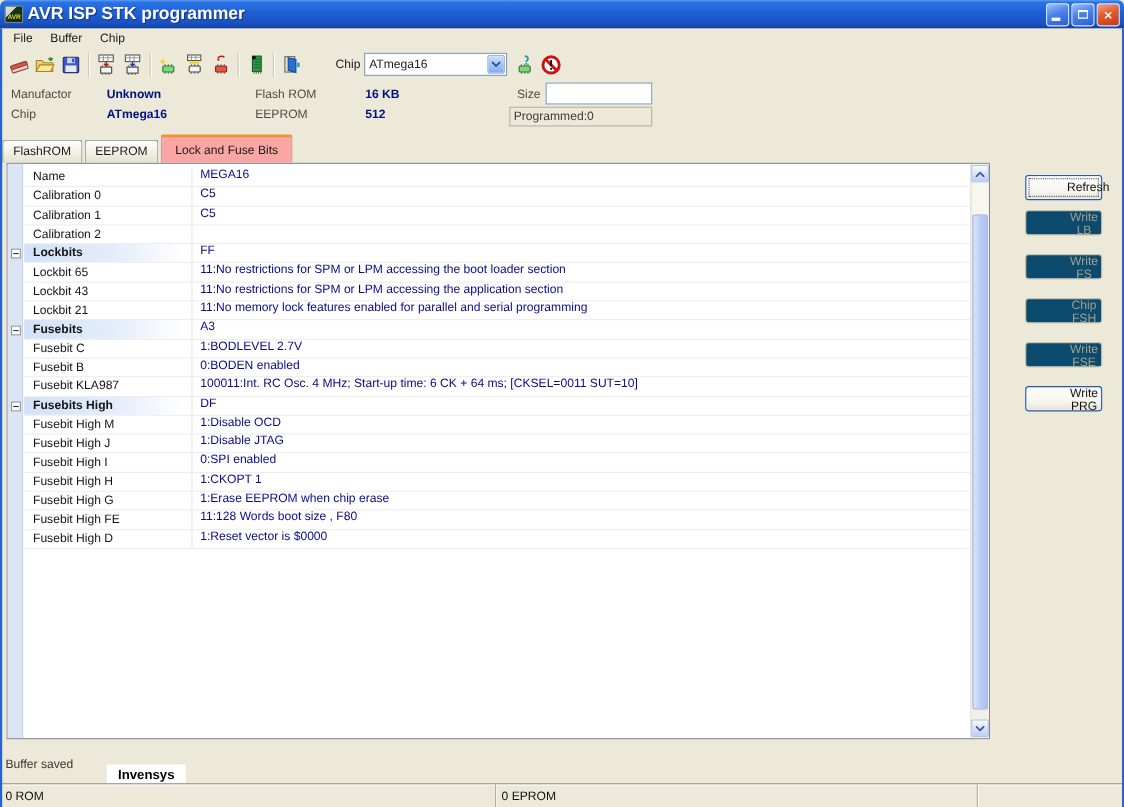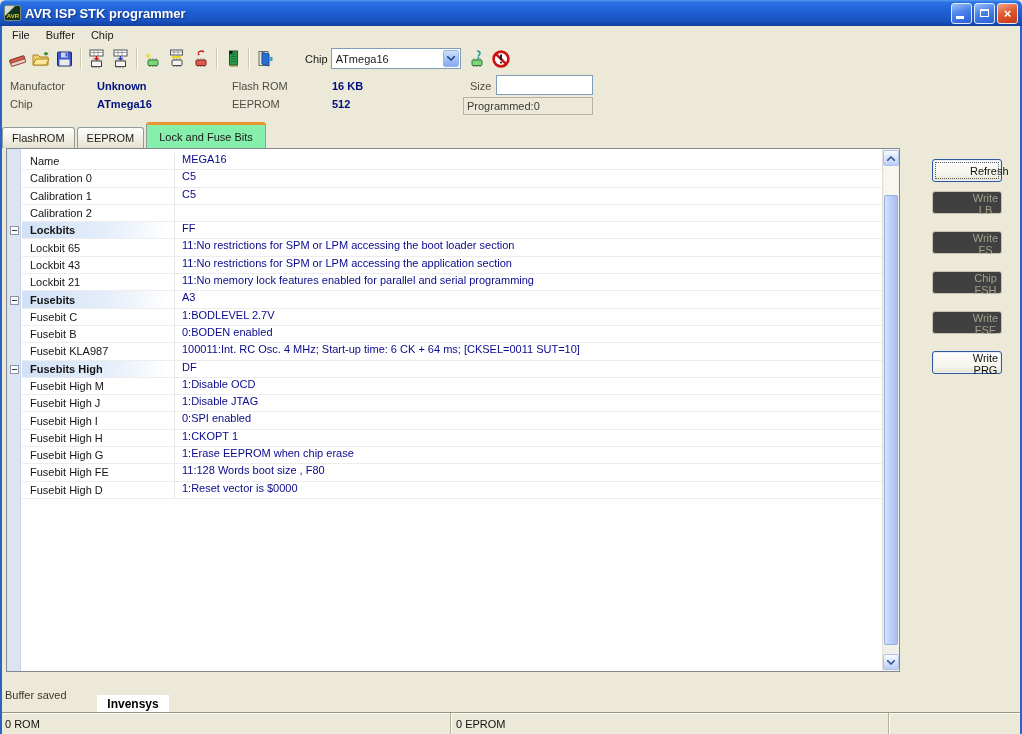--- a/index.html
+++ b/index.html
@@ -35,7 +35,7 @@
     font-size:6px; font-weight:bold; color:#f2cf1d; letter-spacing:0;
   }
   .title-text {
-    color:#fff; font-weight:bold; font-size:13px;
+    color:#fff; font-weight:bold; font-size:16px;
     text-shadow:1px 1px 1px #16367e; flex:1;
   }
   .tb-btn {

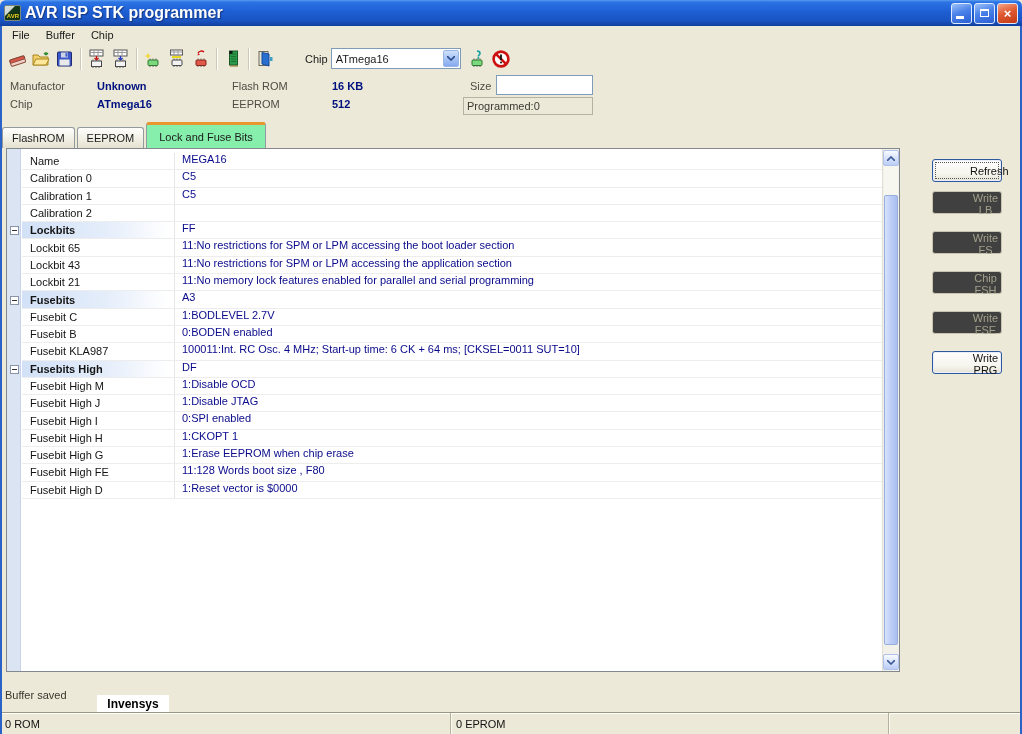--- a/index.html
+++ b/index.html
@@ -120,7 +120,7 @@
     display:flex; align-items:center; cursor:default;
   }
   .tab.active {
-    height:26px; background:#86efac;
+    height:26px; background:#fca5a5;
     border-top:3px solid #e8962e;
     padding:0 12px;
   }

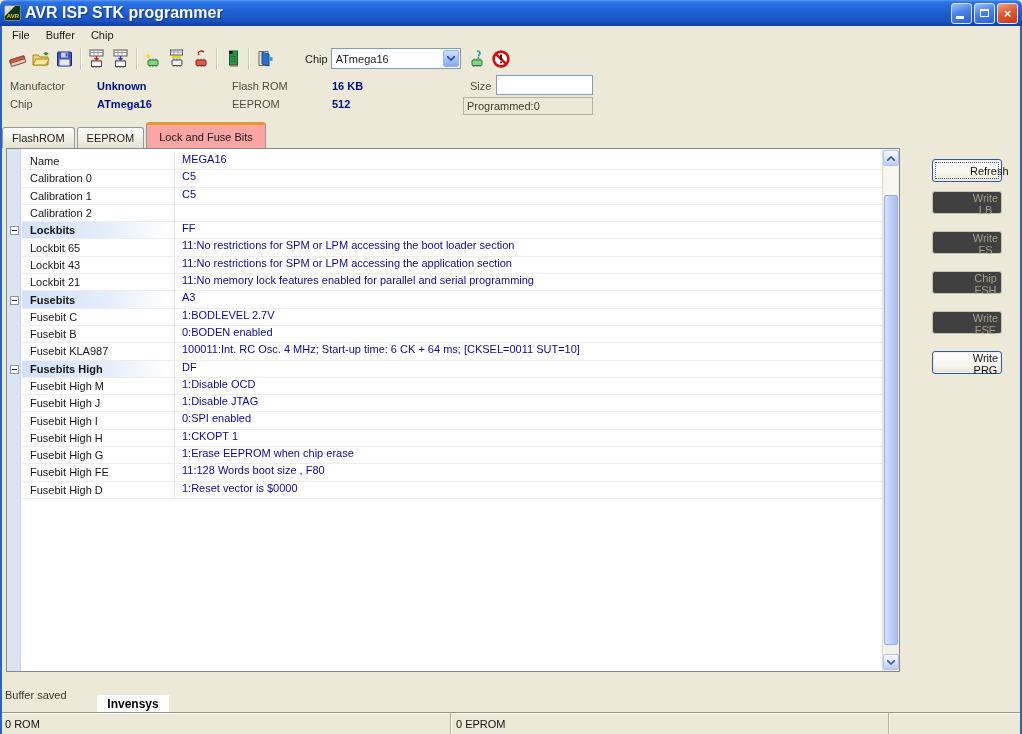--- a/index.html
+++ b/index.html
@@ -177,7 +177,7 @@
   .action-btn.focused { outline:1px dotted #555; outline-offset:-4px; }
   .action-btn.disabled {
     border:1px solid #c6c3ae; color:#a3a08a; box-shadow:none;
-    background:#404040;
+    background:#0c4a6e;
   }
   .rightpanel .action-btn:nth-of-type(1){ top:11px; }
   .rightpanel .action-btn:nth-of-type(2){ top:43px; }

